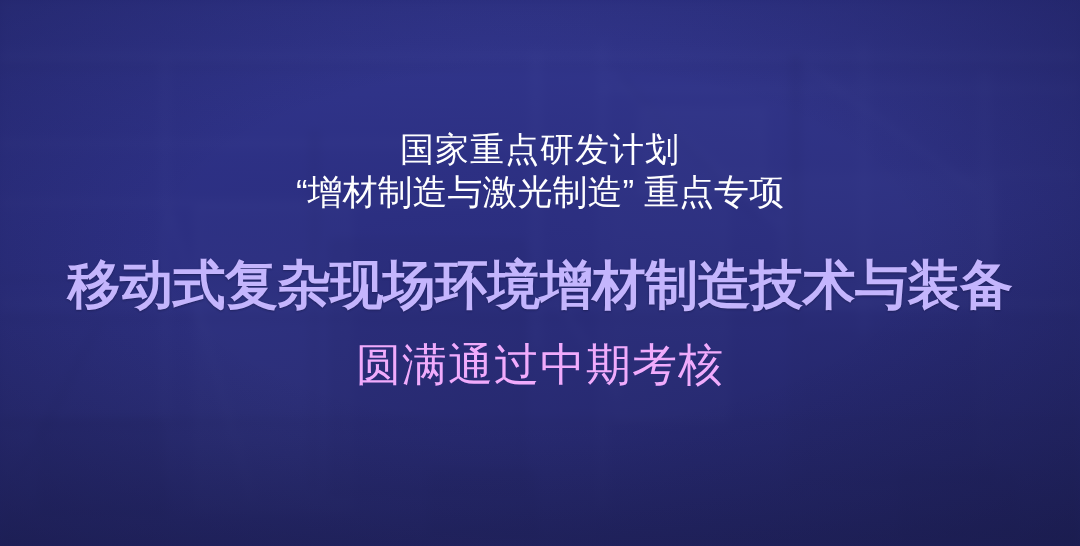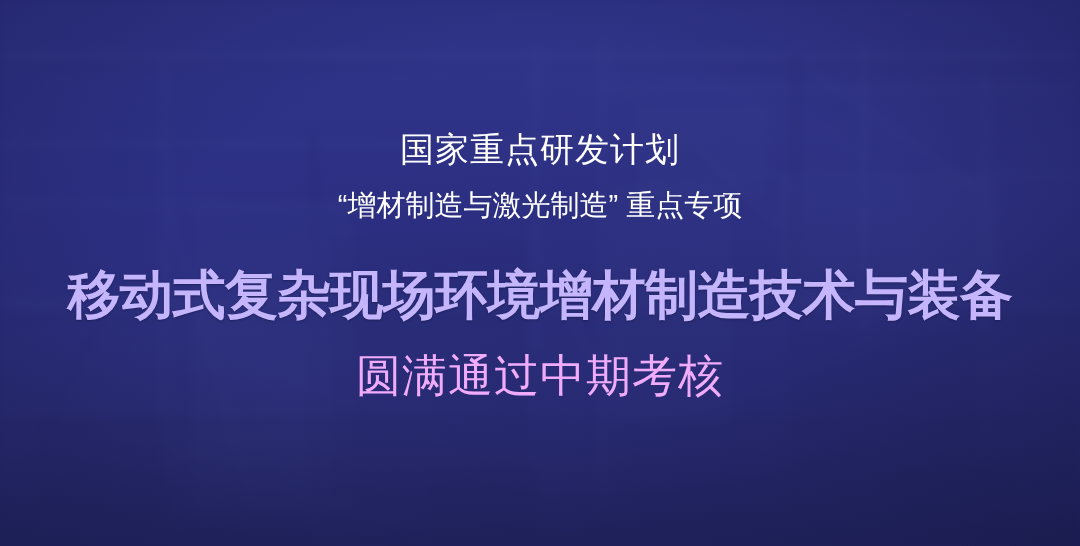--- a/index.html
+++ b/index.html
@@ -104,8 +104,8 @@
     letter-spacing: 1px;
   }
   .program-line-2 {
-    margin-top: 22px;
-    font-size: 29px;
+    margin-top: 5px;
+    font-size: 35px;
     color: #ffffff;
     letter-spacing: 0px;
   }

